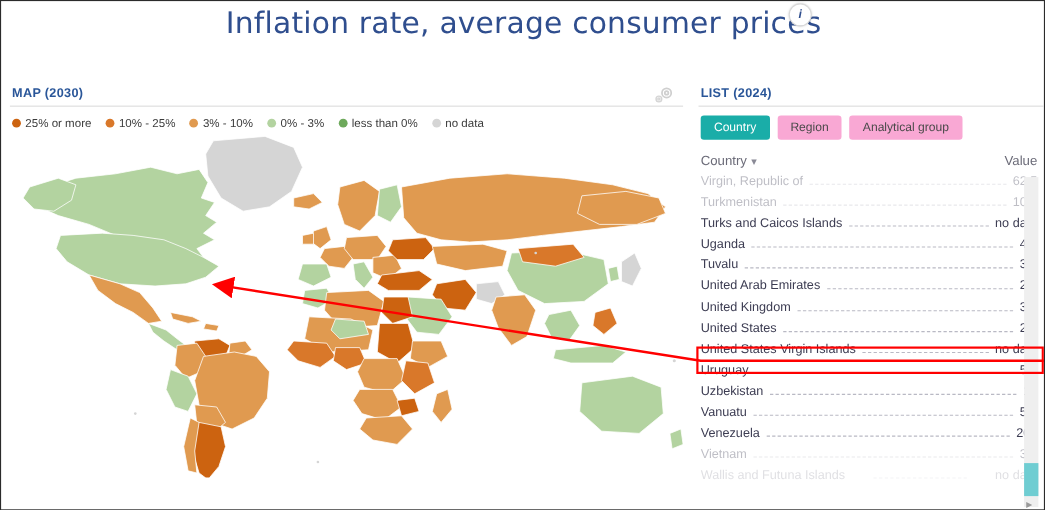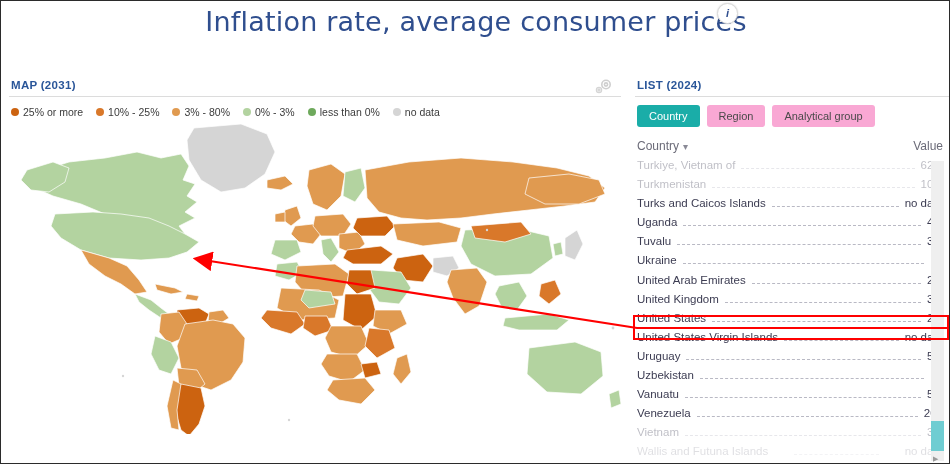--- a/index.html
+++ b/index.html
@@ -72,7 +72,7 @@
   </div>
 
   <div class="map-panel">
-    <div class="panel-cap">MAP (2031)</div>
+    <div class="panel-cap">MAP (2030)</div>
     <div class="cap-rule"></div>
 
     <div class="gear-wrap">

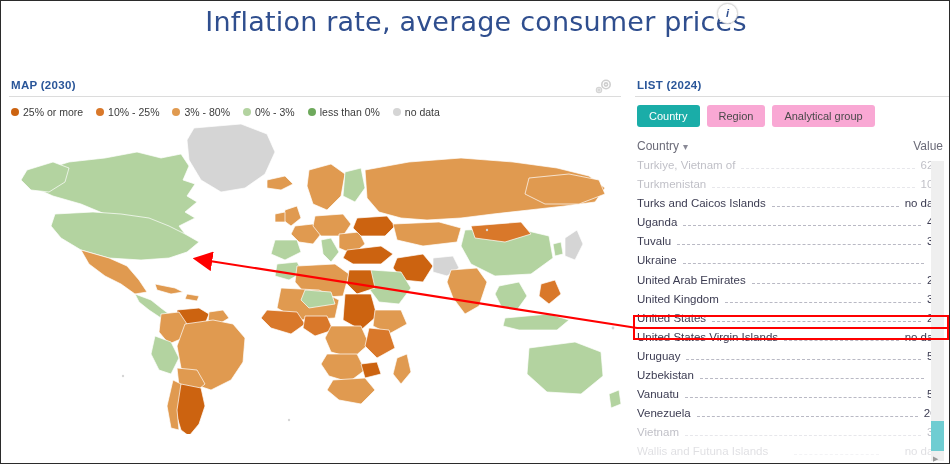--- a/index.html
+++ b/index.html
@@ -99,7 +99,7 @@
       </div>
       <div class="lg">
         <span class="dot" style="background:#e09a50"></span>
-        <span>3% - 80%</span>
+        <span>3% - 10%</span>
       </div>
       <div class="lg">
         <span class="dot" style="background:#b3d3a0"></span>

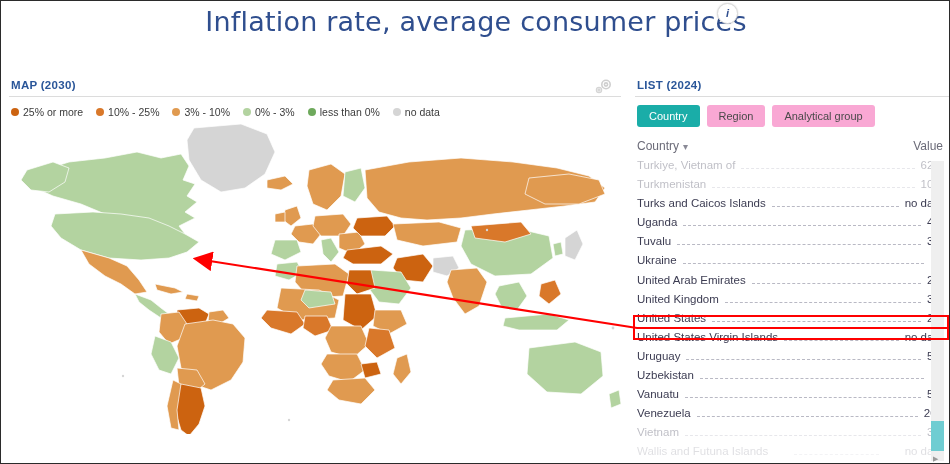--- a/index.html
+++ b/index.html
@@ -238,7 +238,7 @@
 
     <div class="rows">
       <div class="lrow fade-top">
-          <span class="nm">Turkiye, Vietnam of</span>
+          <span class="nm">Virgin, Republic of</span>
           <span class="dots"></span>
           <span class="vl">62.5</span>
         </div>

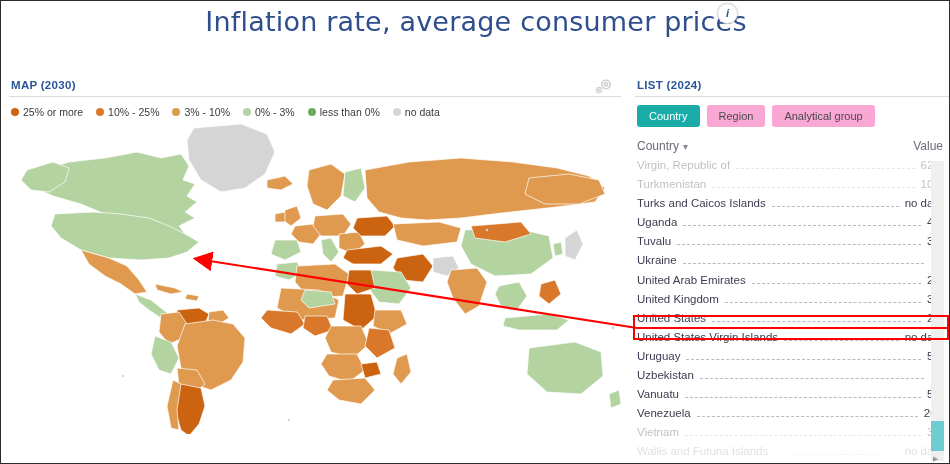--- a/index.html
+++ b/index.html
@@ -263,11 +263,6 @@
           <span class="vl">3.8</span>
         </div>
       <div class="lrow">
-          <span class="nm">Ukraine</span>
-          <span class="dots"></span>
-          <span class="vl">13</span>
-        </div>
-      <div class="lrow">
           <span class="nm">United Arab Emirates</span>
           <span class="dots"></span>
           <span class="vl">2.3</span>

